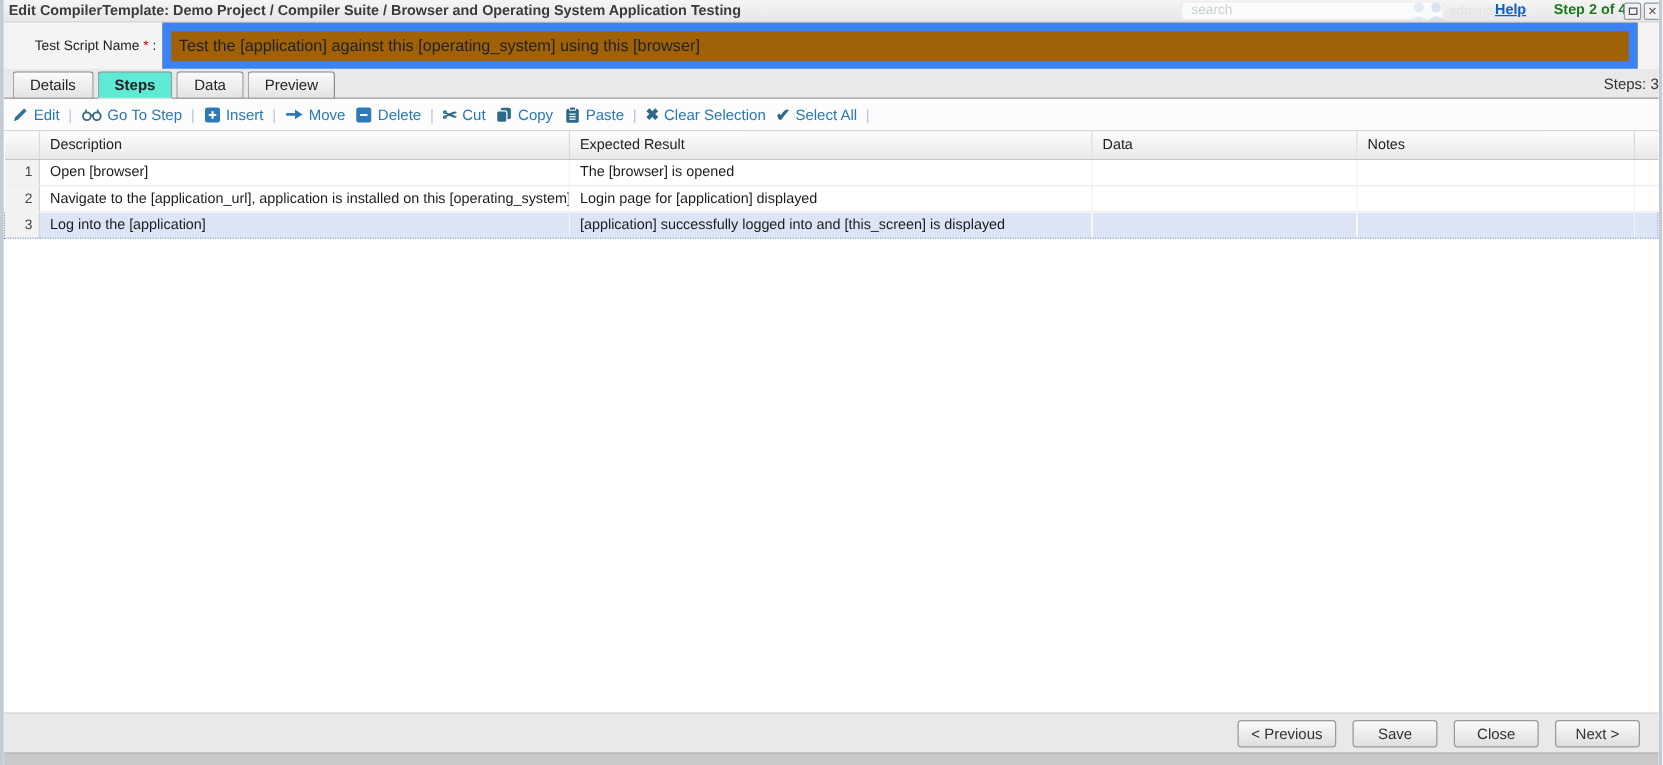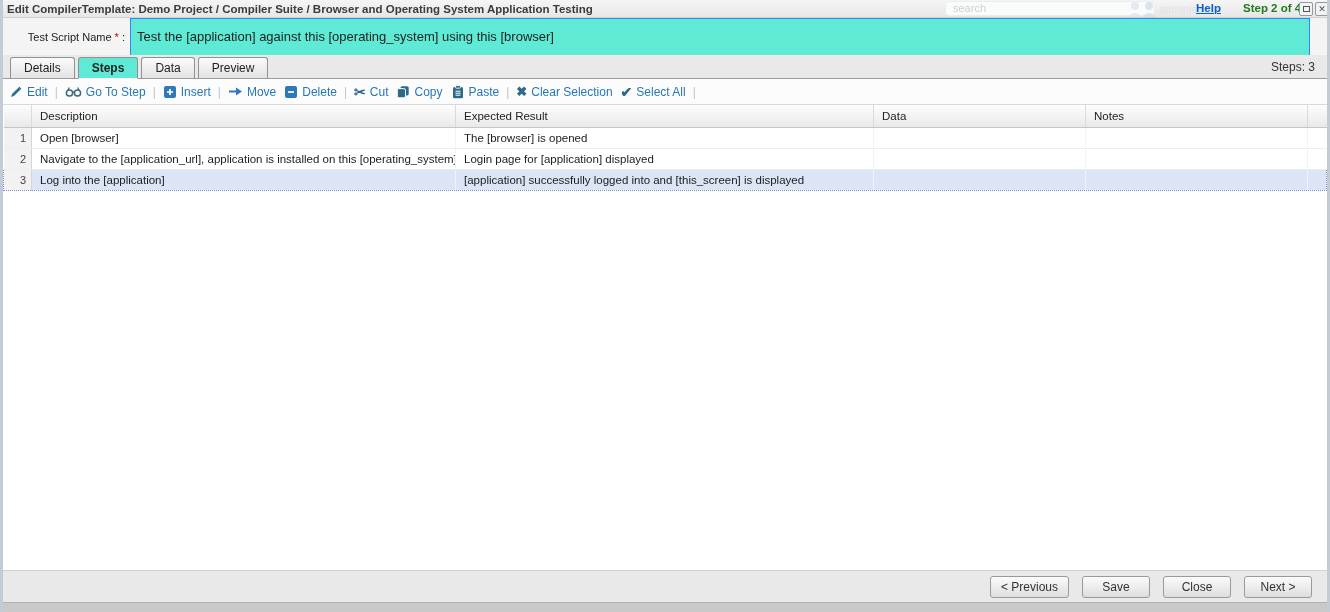--- a/index.html
+++ b/index.html
@@ -43,7 +43,7 @@
   .req { color:#cc0000; }
   .name-input {
     flex:1; height:38px; margin-left:5px; margin-right:17px;
-    border:1px solid #3b82f6; background:#5eead4; padding:0 6px;
+    border:7px solid #3b82f6; background:#a16207; padding:0 6px;
     font-family:"Liberation Sans", sans-serif; font-size:13px; color:#222;
   }
   

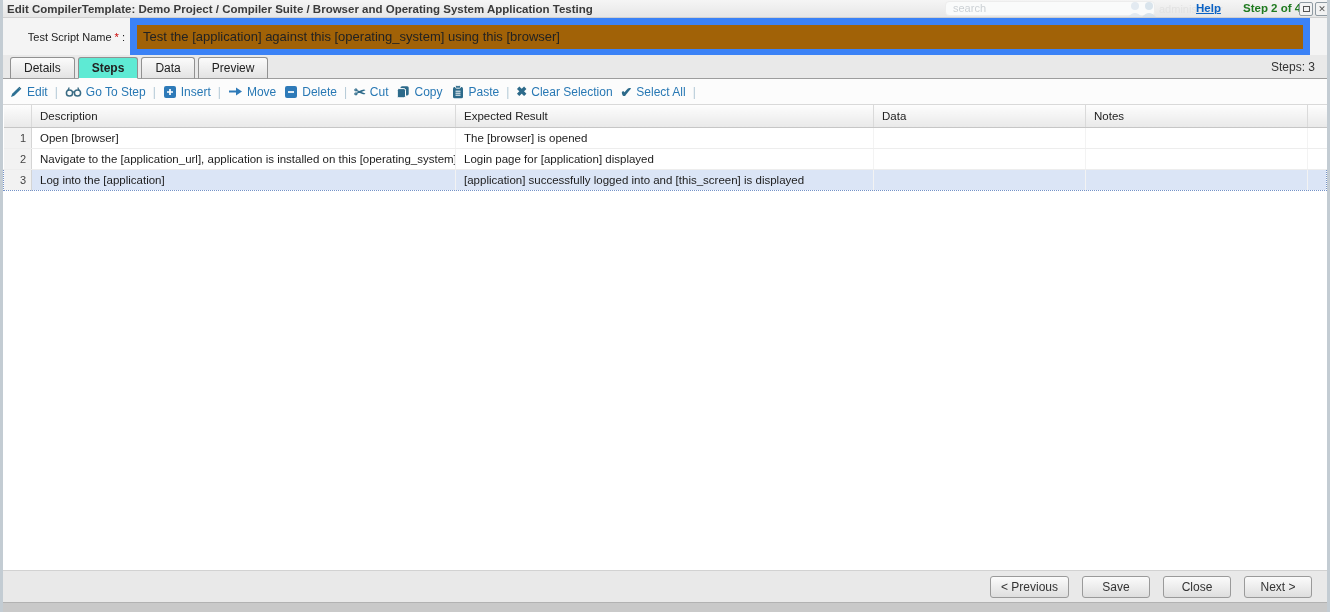--- a/index.html
+++ b/index.html
@@ -61,7 +61,7 @@
   .tab.active {
     background:#5eead4; font-weight:bold; border-bottom:1px solid #fbfbfb; z-index:2;
   }
-  .steps-counter { margin-left:auto; margin-right:12px; align-self:center; font-size:12px; color:#333;text-align:right; }
+  .steps-counter { margin-left:auto; margin-right:0; align-self:center; font-size:12px; color:#333;text-align:right; }
   
   .panel { flex:1; background:#fff; display:flex; flex-direction:column; overflow:hidden; }
   .toolbar {

